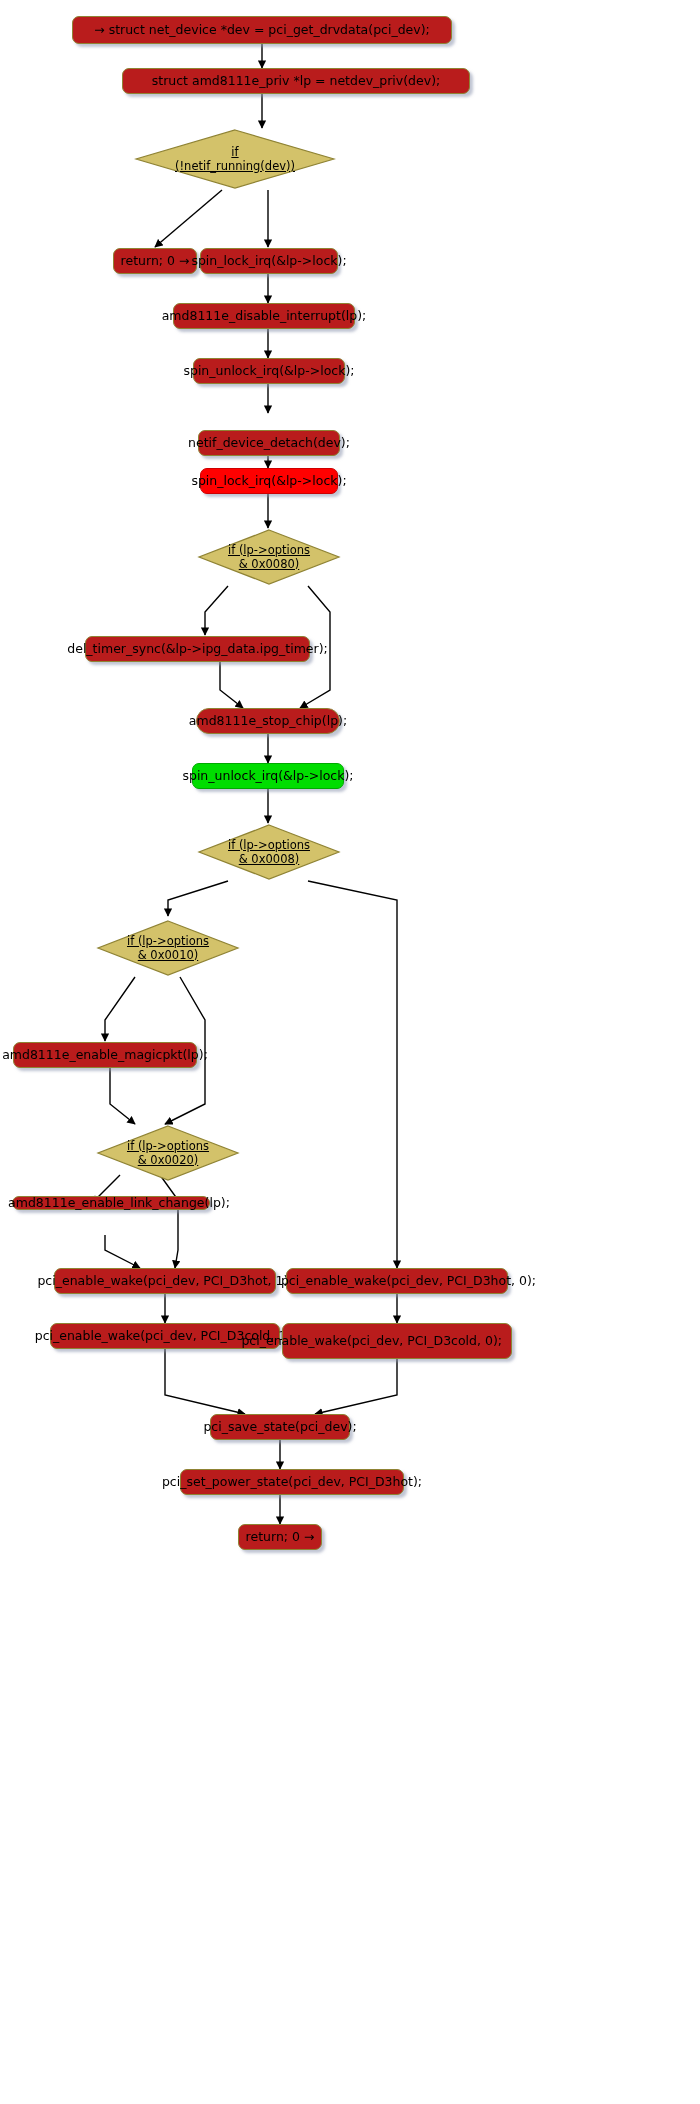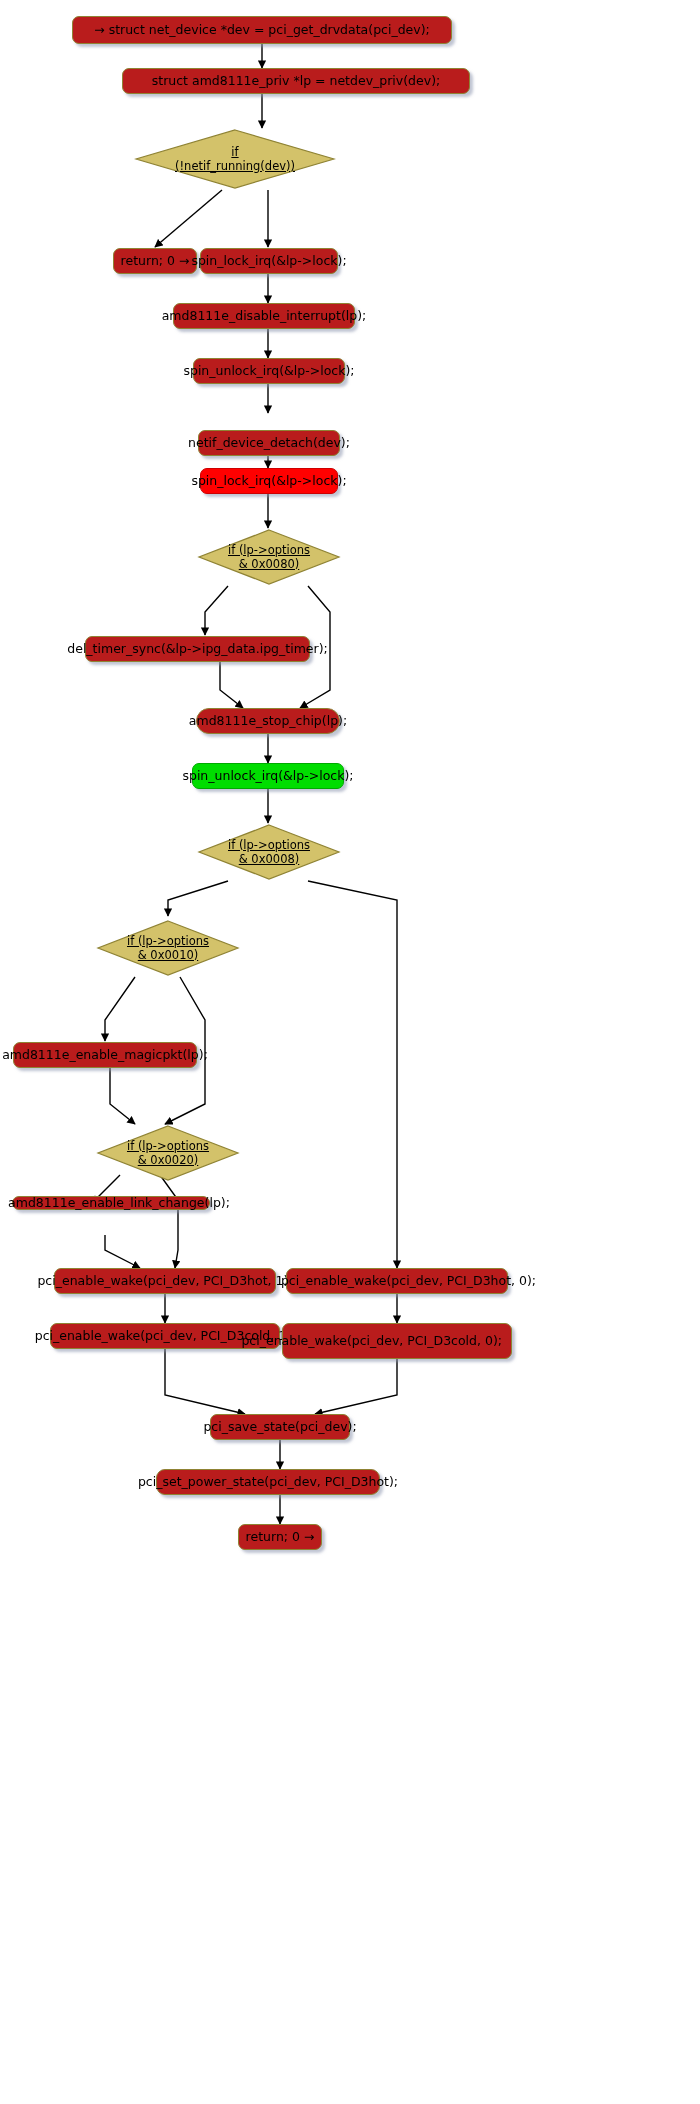--- a/index.html
+++ b/index.html
@@ -269,7 +269,7 @@
     <span>pci_save_state(pci_dev);</span>
   </div>
 
-  <div class="node rect" style="left:156px; top:1469px; width:224px; height:26px;border-radius:9px;">
+  <div class="node rect" style="left:180px; top:1469px; width:224px; height:26px;">
     <span>pci_set_power_state(pci_dev, PCI_D3hot);</span>
   </div>
 

